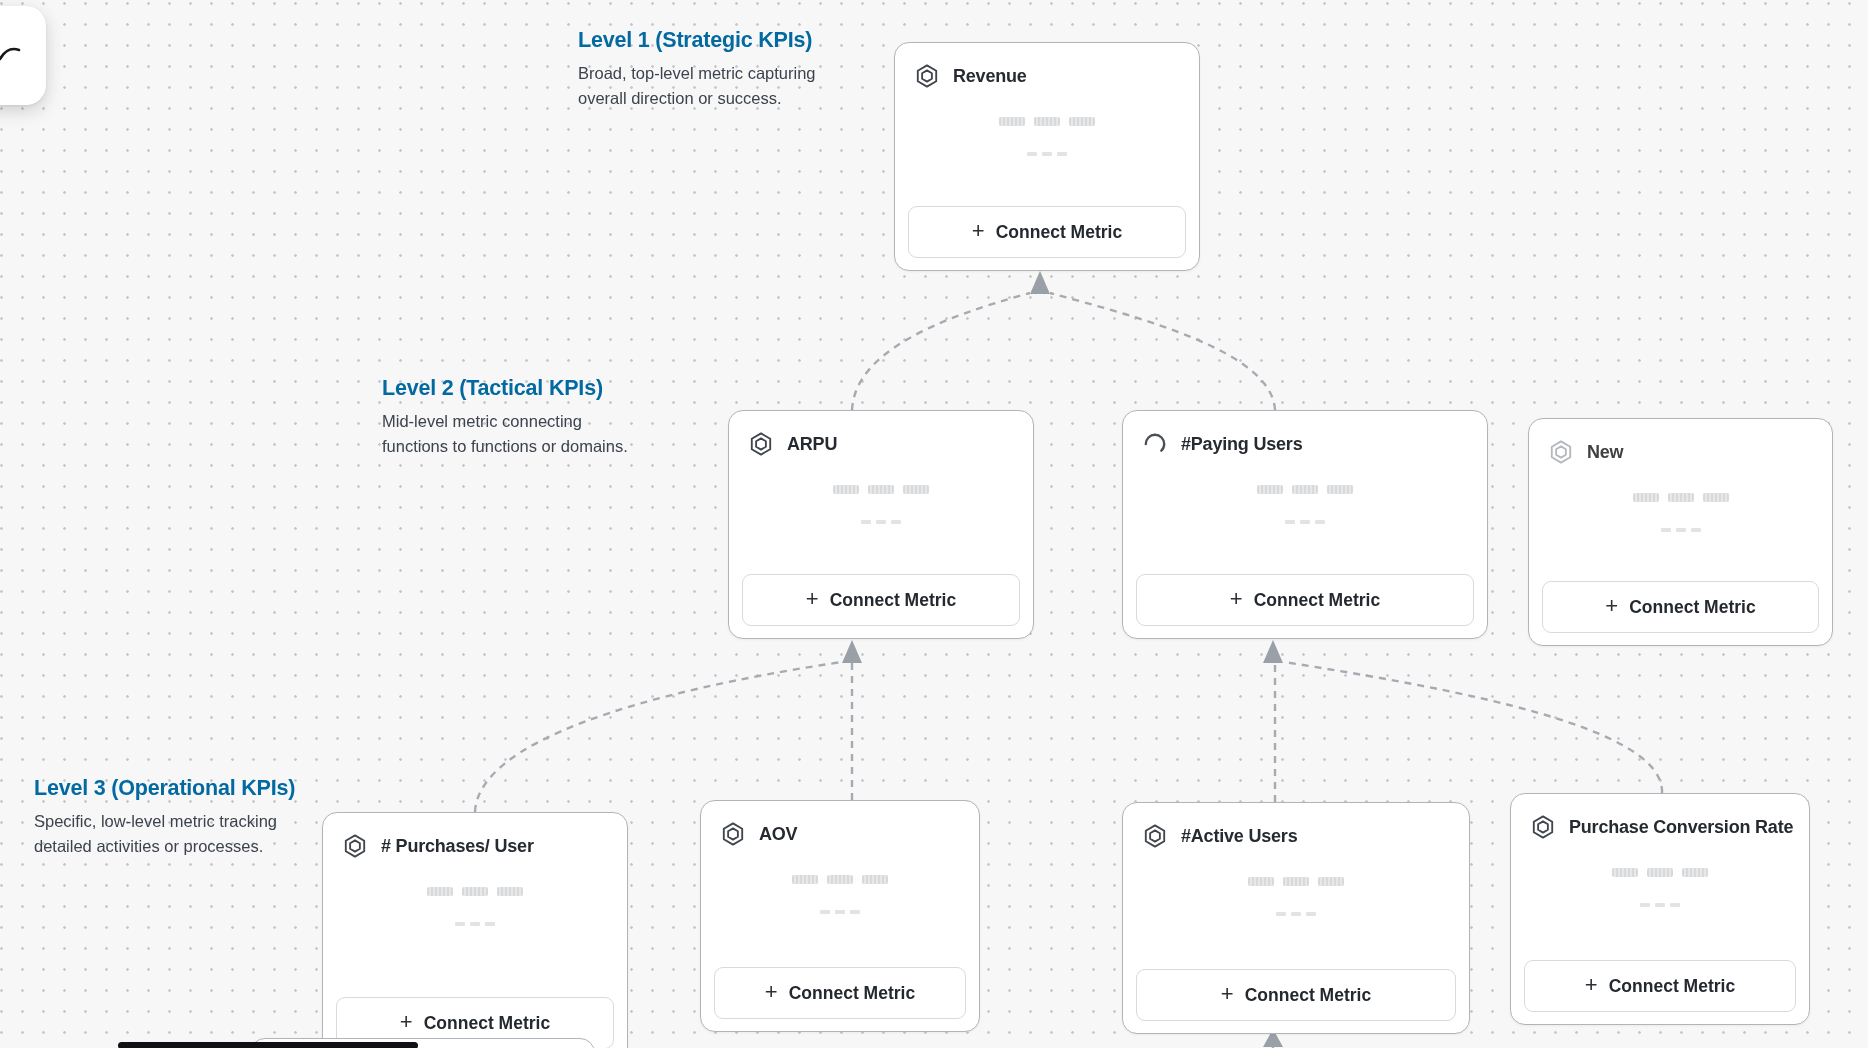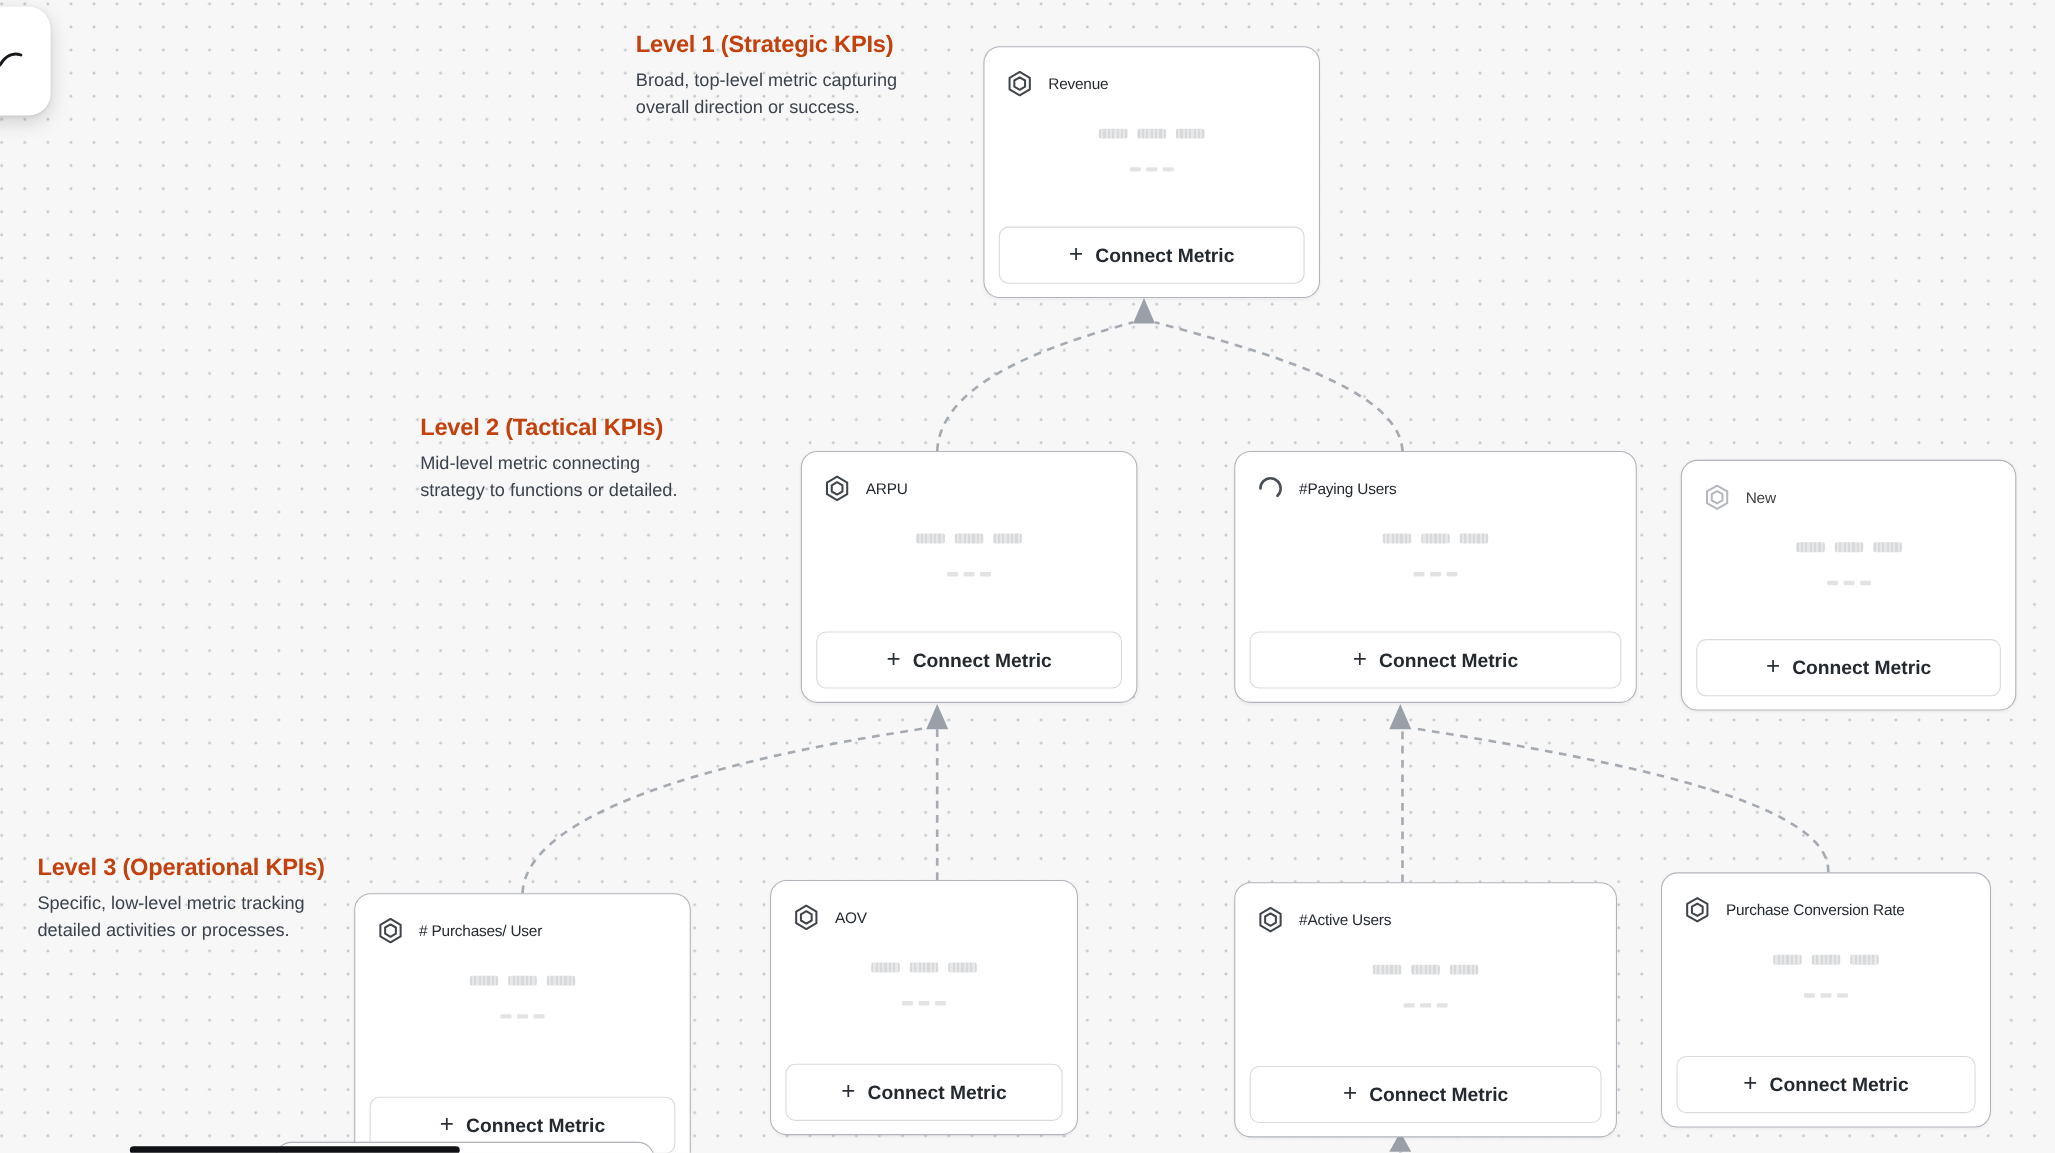--- a/index.html
+++ b/index.html
@@ -19,7 +19,7 @@
   
   .level-header { position: absolute; }
   .level-title {
-    font-size: 21.5px; font-weight: 700; color: #c2410c; letter-spacing: -0.2px;
+    font-size: 21.5px; font-weight: 700; color: #0369a1; letter-spacing: -0.2px;
   }
   .level-desc {
     margin-top: 8px; font-size: 16.5px; line-height: 25px; color: #3c434c;

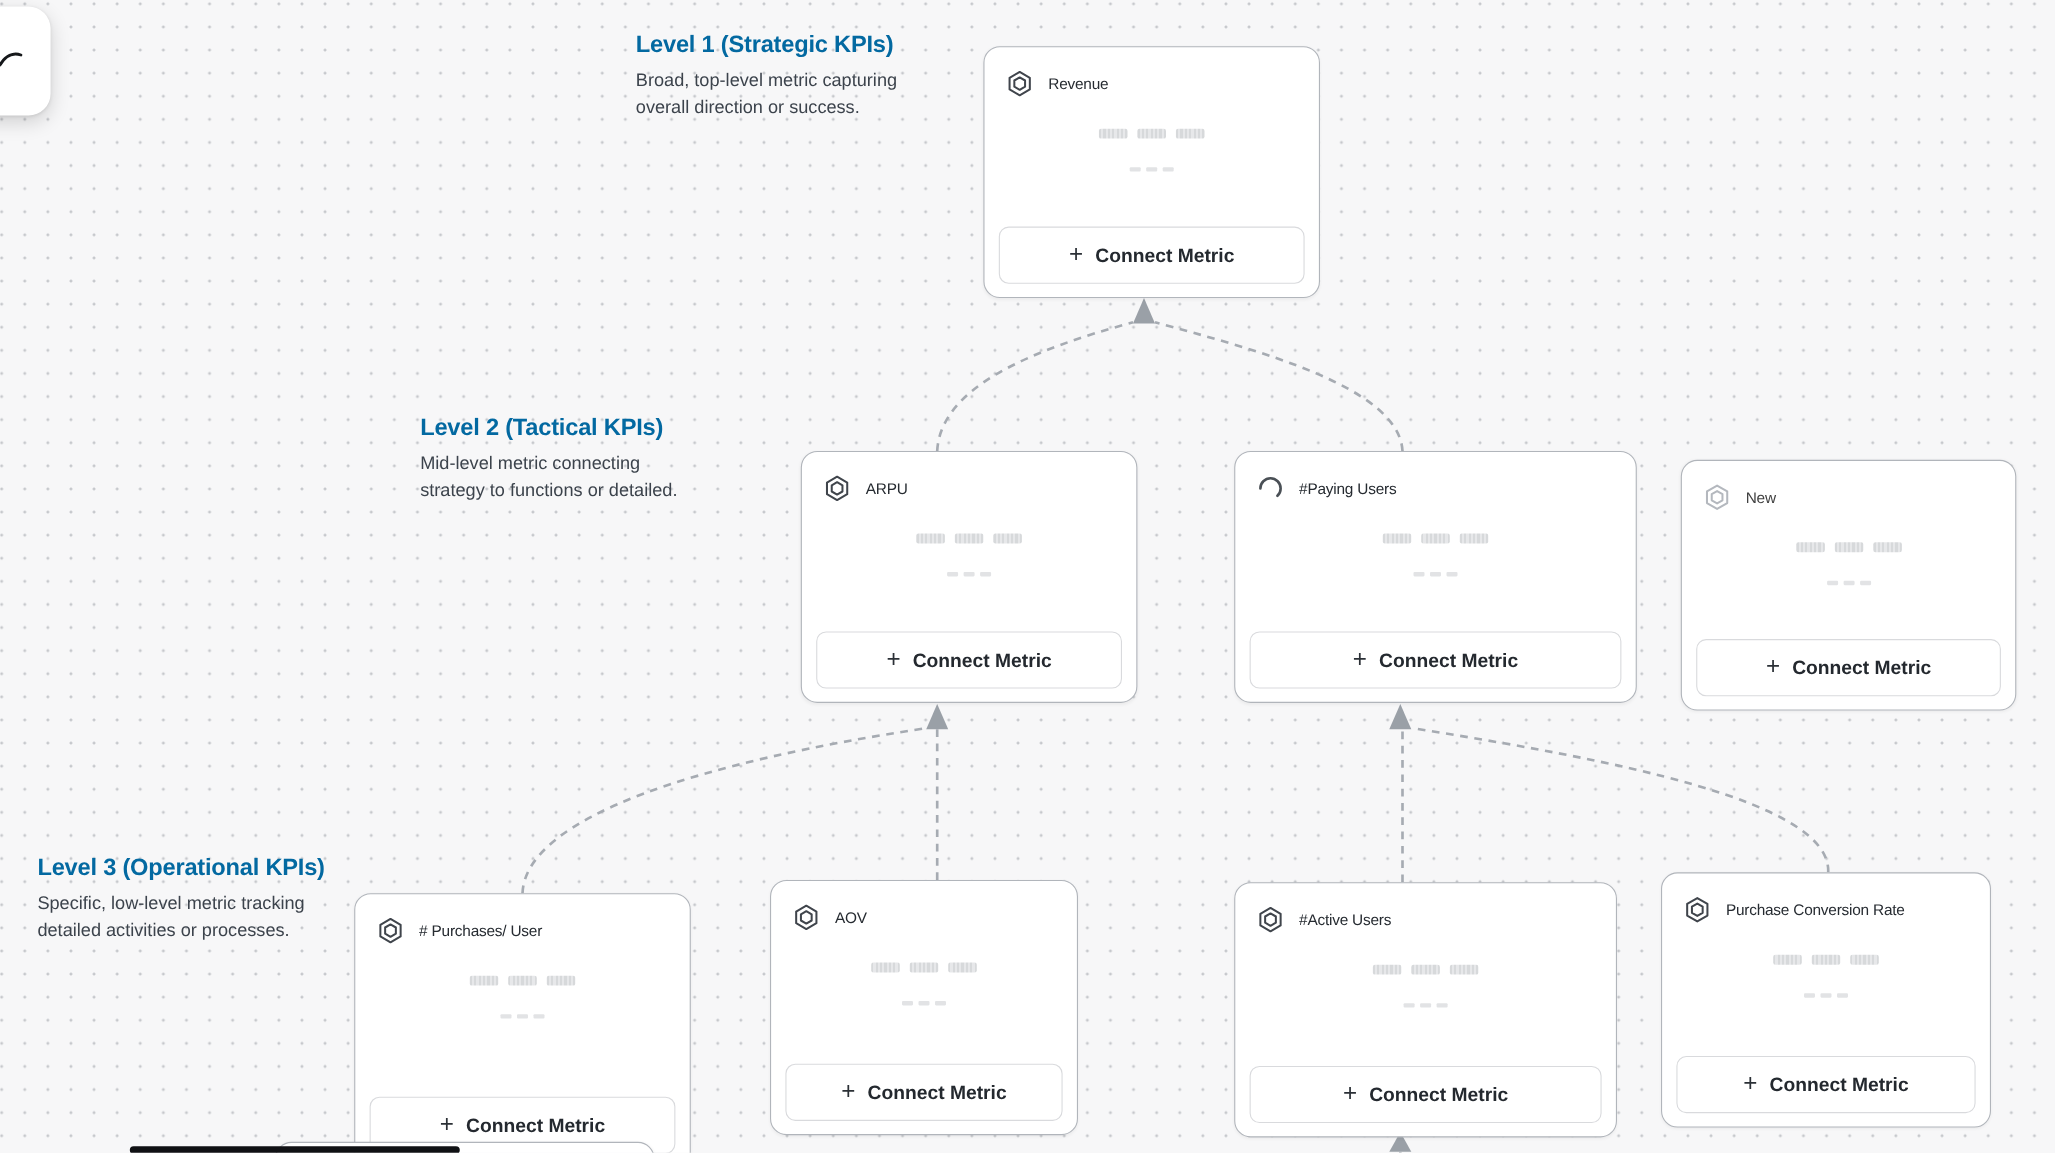--- a/index.html
+++ b/index.html
@@ -39,7 +39,7 @@
   }
   .card-icon { width: 26px; height: 26px; flex: 0 0 auto; display: flex; }
   .card-title {
-    font-size: 14px; font-weight: 400; color: #262b31; letter-spacing: -0.2px;
+    font-size: 18px; font-weight: 700; color: #262b31; letter-spacing: -0.2px;
     white-space: nowrap;
   }
   .card.muted .card-title { color: #404040; }

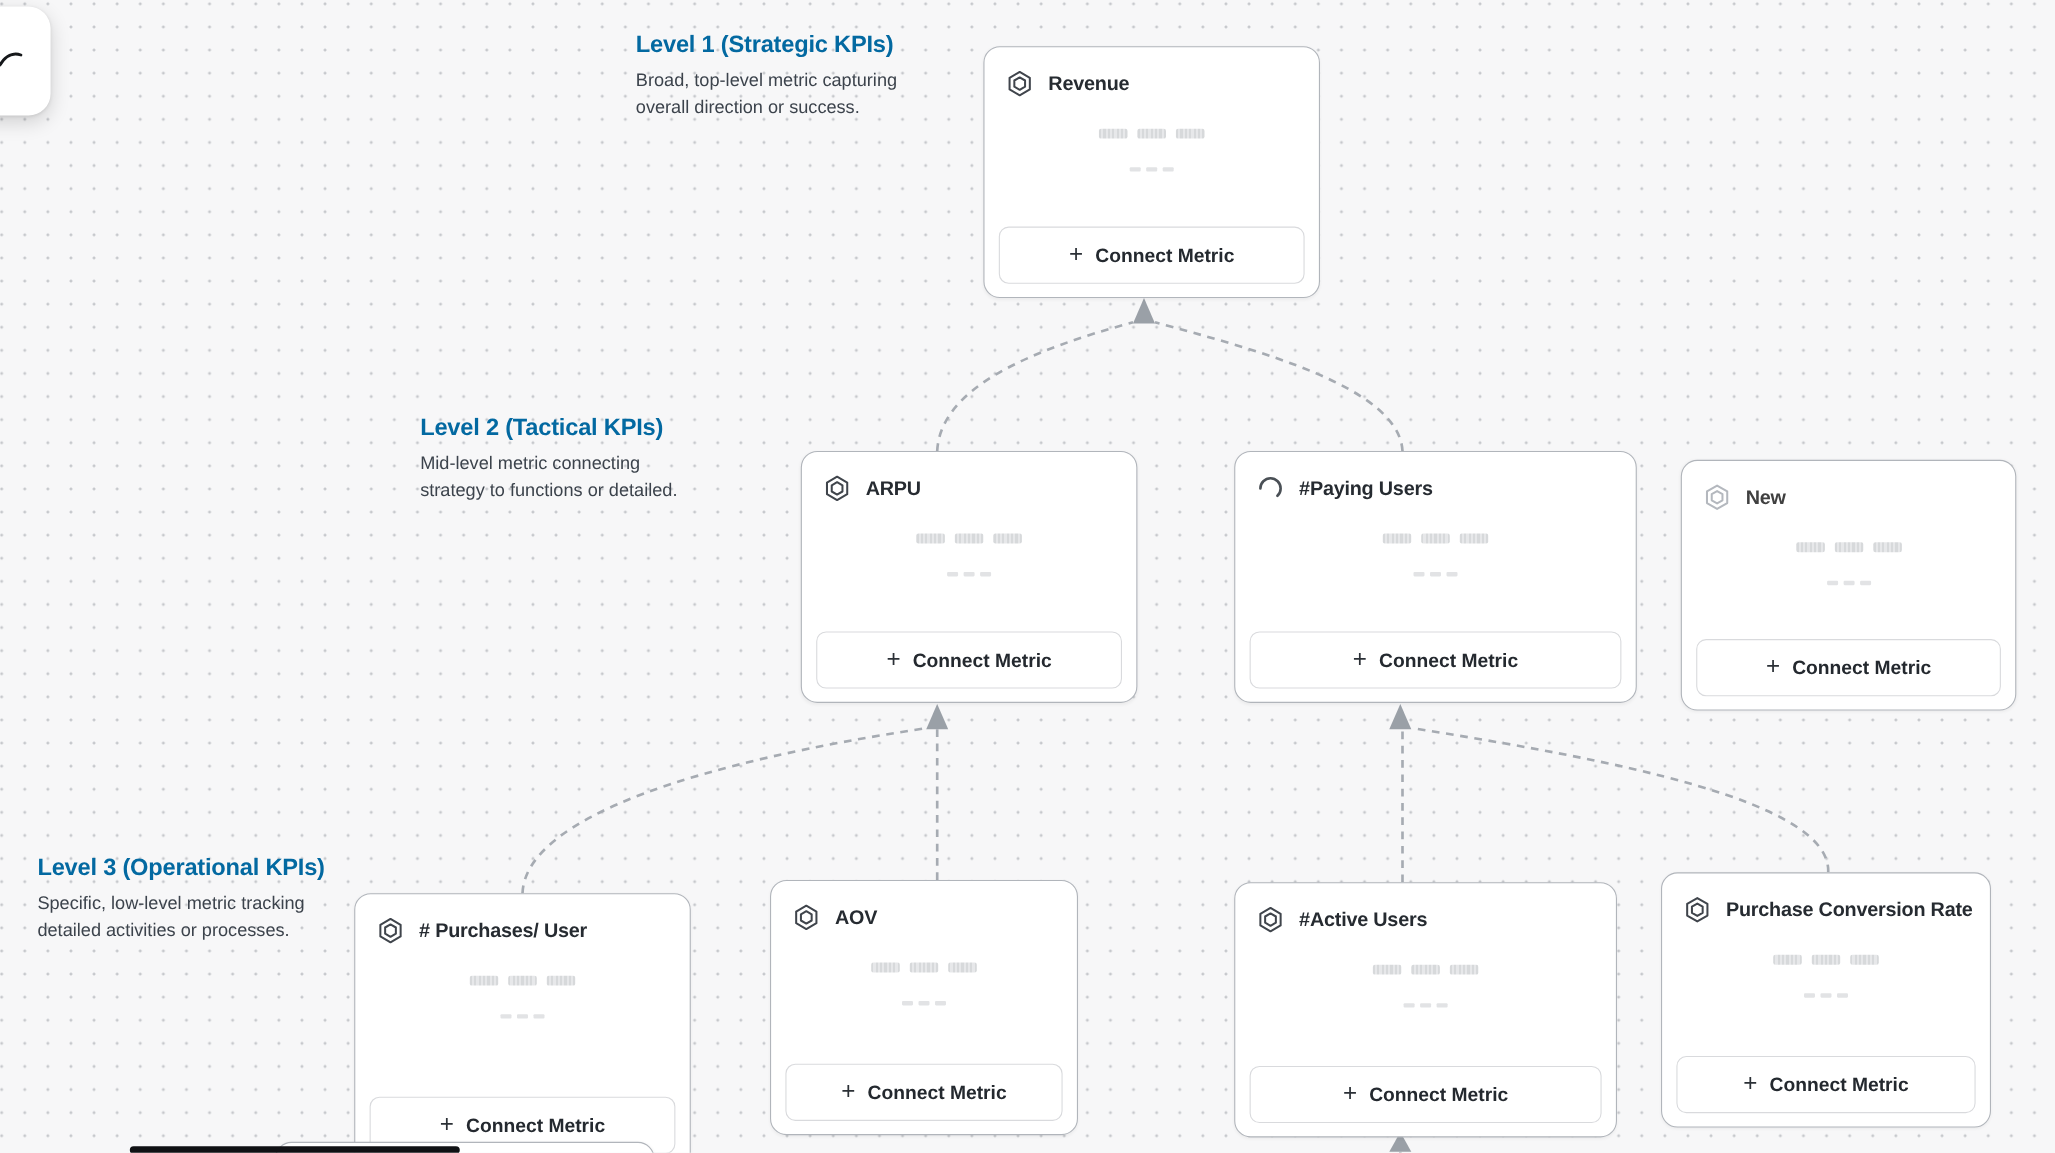--- a/index.html
+++ b/index.html
@@ -131,7 +131,7 @@
   <div class="level-title">Level 2 (Tactical KPIs)</div>
   <div class="level-desc">
     <div>Mid-level metric connecting</div>
-    <div>strategy to functions or detailed.</div>
+    <div>functions to functions or domains.</div>
   </div>
 </div>
 

